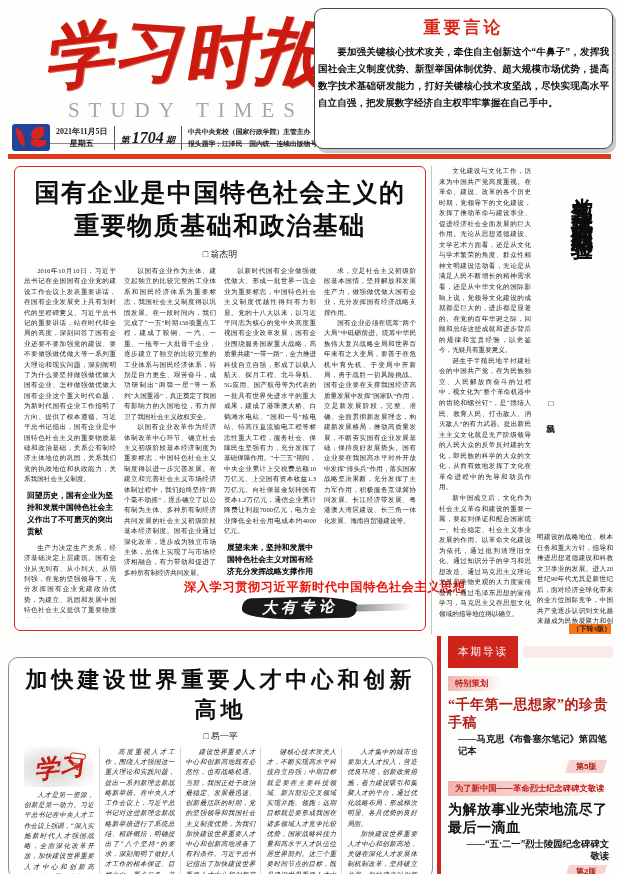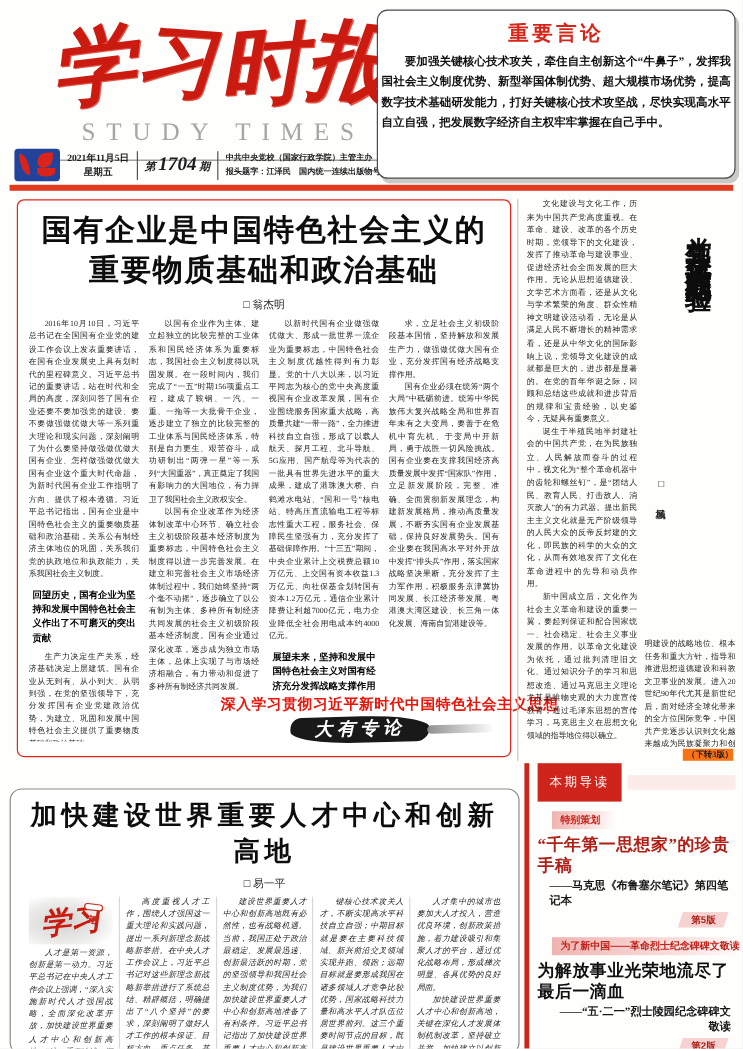--- a/index.html
+++ b/index.html
@@ -19,7 +19,7 @@
   .mc2{ font-size:72px; transform:rotate(-4deg) translateY(2px); }
   .mc3{ font-size:74px; transform:rotate(6deg); }
   .mast-sub { font-size:21px; letter-spacing:9px; color:#a6a6a2; margin-top:-4px;
-              border-bottom:1px solid #8a8a88; padding-bottom:10px; }
+              border-bottom:1px solid #8a8a88; padding-bottom:20px; }
   .info-row { position:absolute; left:12px; top:124px; width:338px; display:flex; align-items:center; gap:6px; }
   .brand-logo { width:38px; height:27px; background:#21439b; border-radius:3px; position:relative; flex:0 0 auto; }
   .brand-logo i { position:absolute; background:#d8241a; }

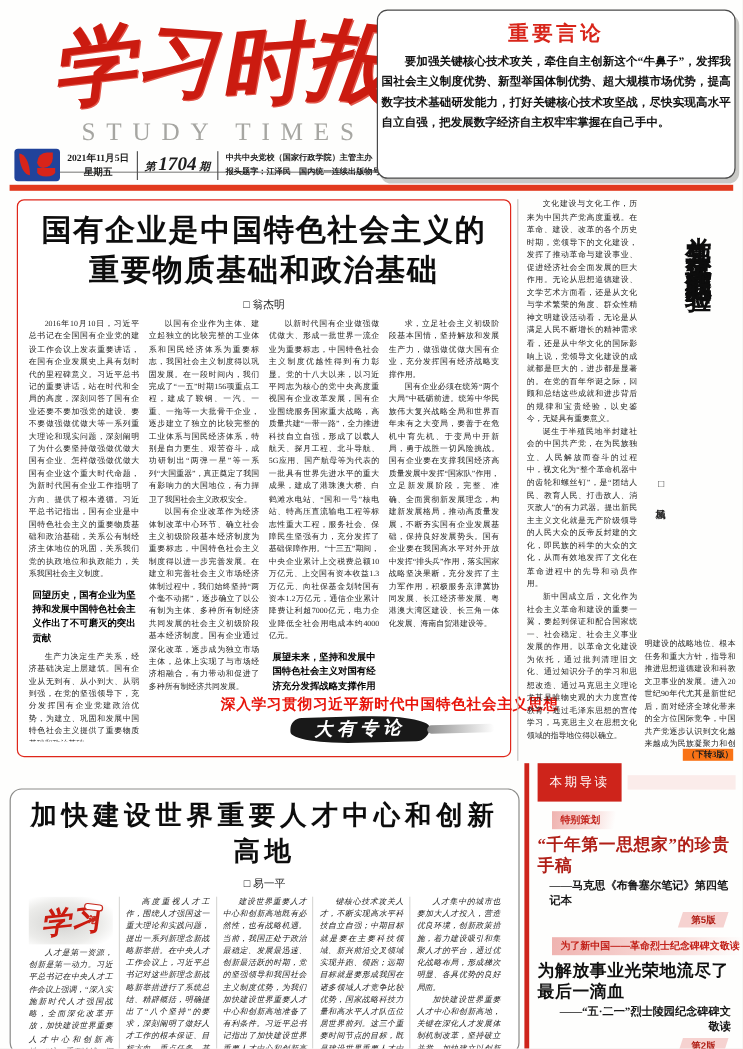--- a/index.html
+++ b/index.html
@@ -100,7 +100,7 @@
   .digest-rule { flex:1; height:12px; background:#fbecea; }
   .dg-tag { display:inline-block; margin-top:8px; font-size:8.3px; font-weight:bold; color:#c2211a;
             padding:2px 16px 2px 7px; white-space:nowrap;
-            background:linear-gradient(100deg,#efb3b0 0%,#f9dedc 60%,rgba(255,255,255,0) 92%);margin-left:12px; }
+            background:linear-gradient(100deg,#efb3b0 0%,#f9dedc 60%,rgba(255,255,255,0) 92%); }
   .dg-title { font-family:"Liberation Serif",serif; font-size:14px; font-weight:900;
               margin:5px 0 2px; line-height:1.25; letter-spacing:0.5px; color:#101010; }
   .dg-title.red { color:#b01f17; }

